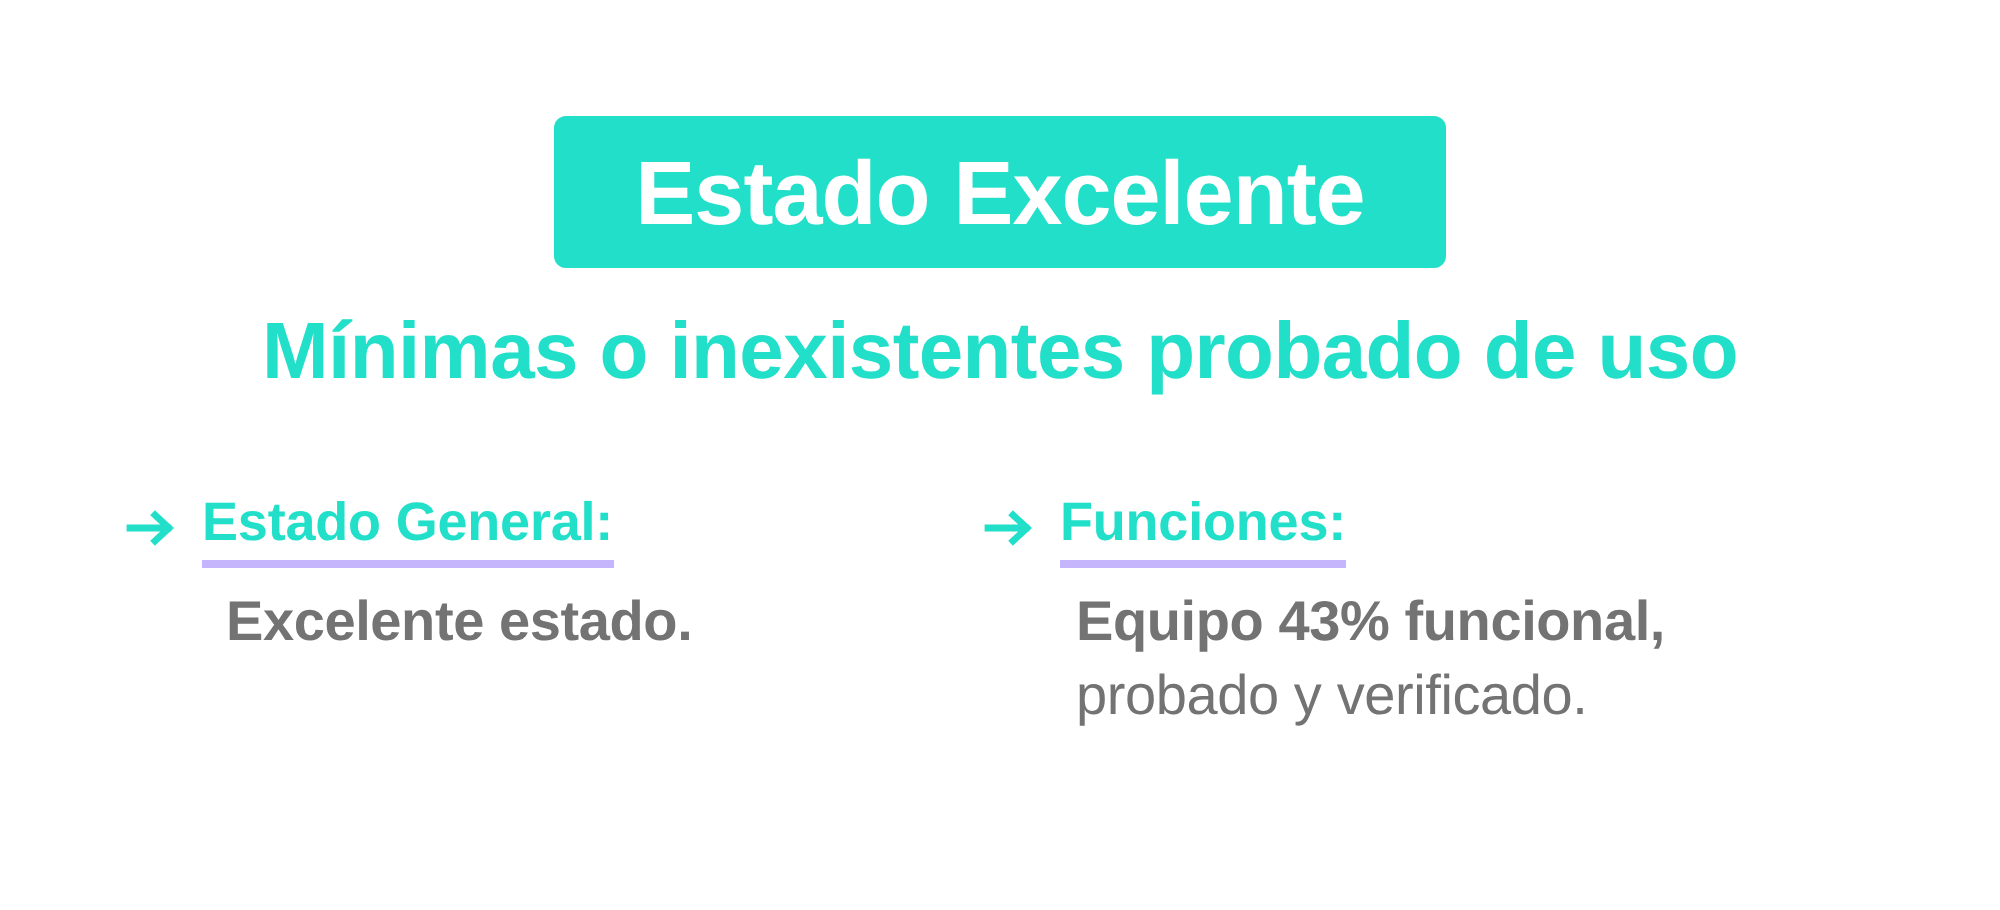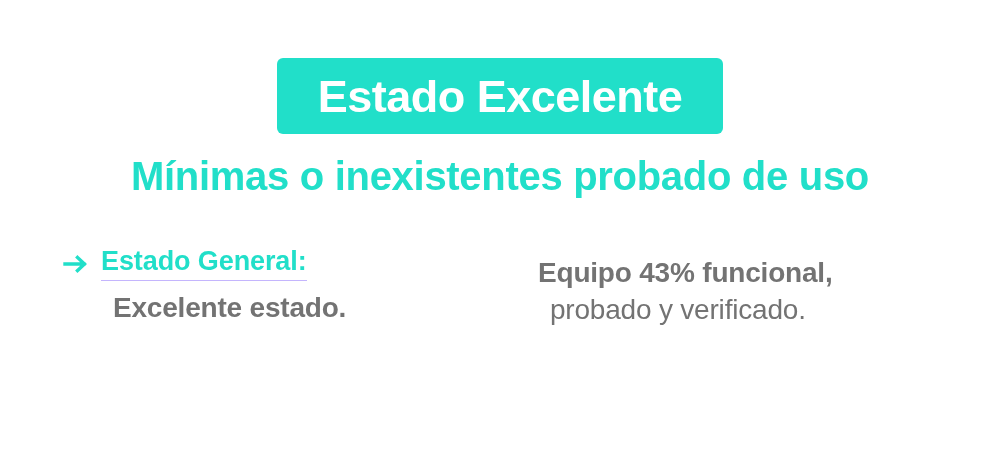--- a/index.html
+++ b/index.html
@@ -104,7 +104,7 @@
     line-height: 1.15;
     letter-spacing: -0.1px;
     white-space: nowrap;
-    border-bottom: 1px solid #c4b5fd;
+    border-bottom: 4px solid #c4b5fd;
     padding-bottom: 3px;
     display: inline-block;
   }

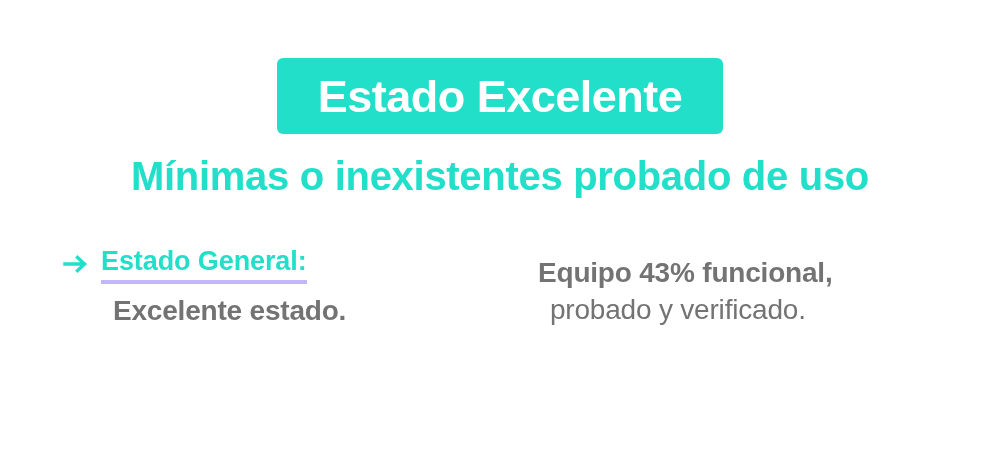--- a/index.html
+++ b/index.html
@@ -163,6 +163,14 @@
     </div>
 
     <div class="col col-right">
+      <div class="col-head">
+        <span class="arrow-icon">
+          <svg viewBox="0 0 28 30" width="28" height="30" aria-hidden="true">
+            <path d="M2 15 H21 M14.5 8.5 L21.5 15 L14.5 21.5" fill="none" stroke="#21dfc9" stroke-width="3.4" stroke-linecap="square" stroke-linejoin="miter"></path>
+          </svg>
+        </span>
+        <span class="col-label">Funciones:</span>
+      </div>
       <div class="col-body">
         <span class="body-strong">Equipo 43% funcional,</span>
         <span class="body-normal">probado y verificado.</span>

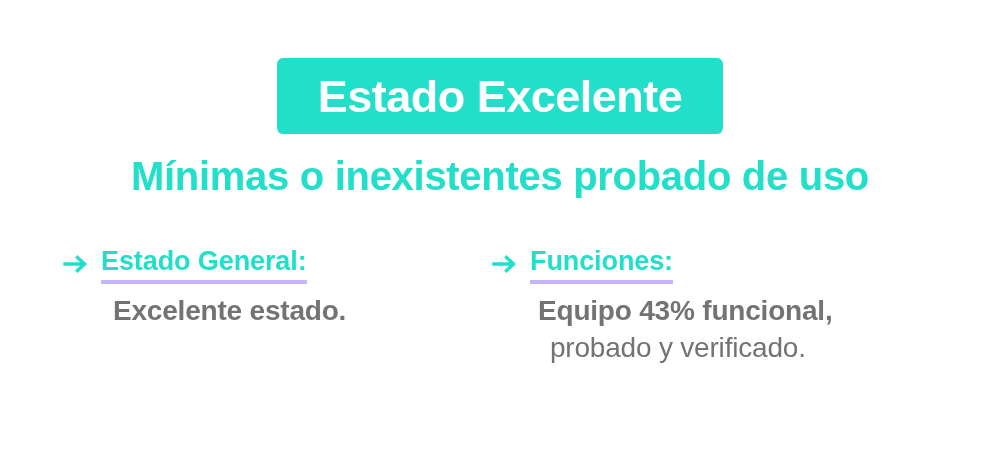--- a/index.html
+++ b/index.html
@@ -128,7 +128,6 @@
     font-weight: 400;
     display: block;
     white-space: nowrap;
-    margin-left: 12px;
   }
 </style>
 </head>

